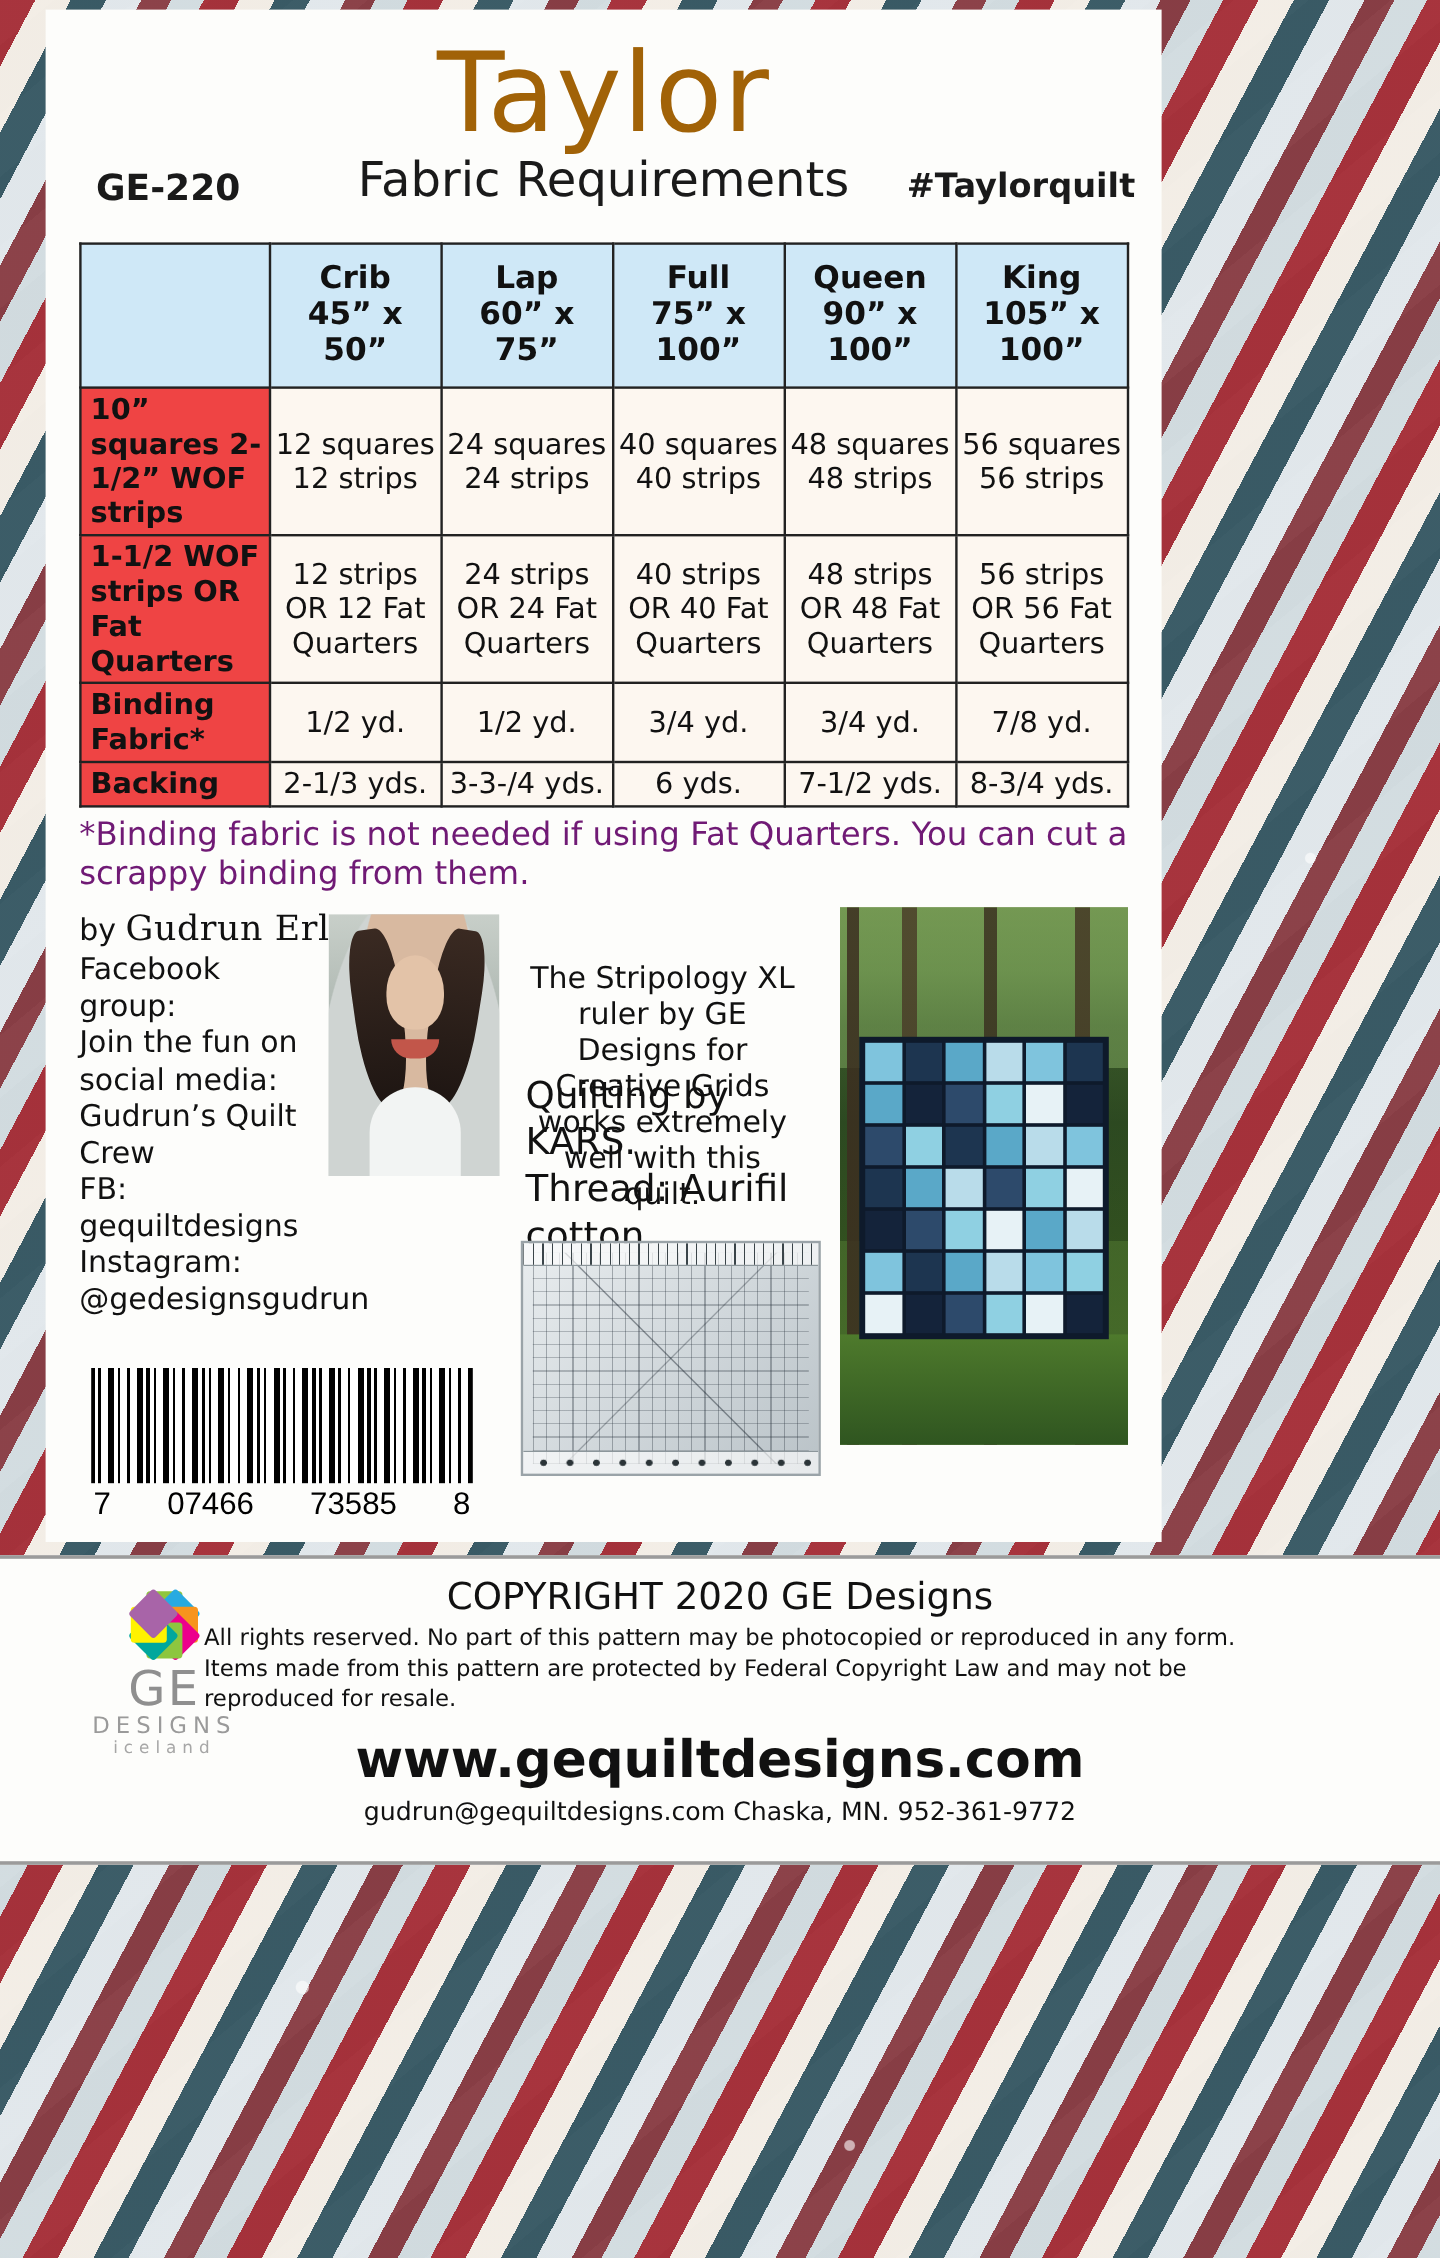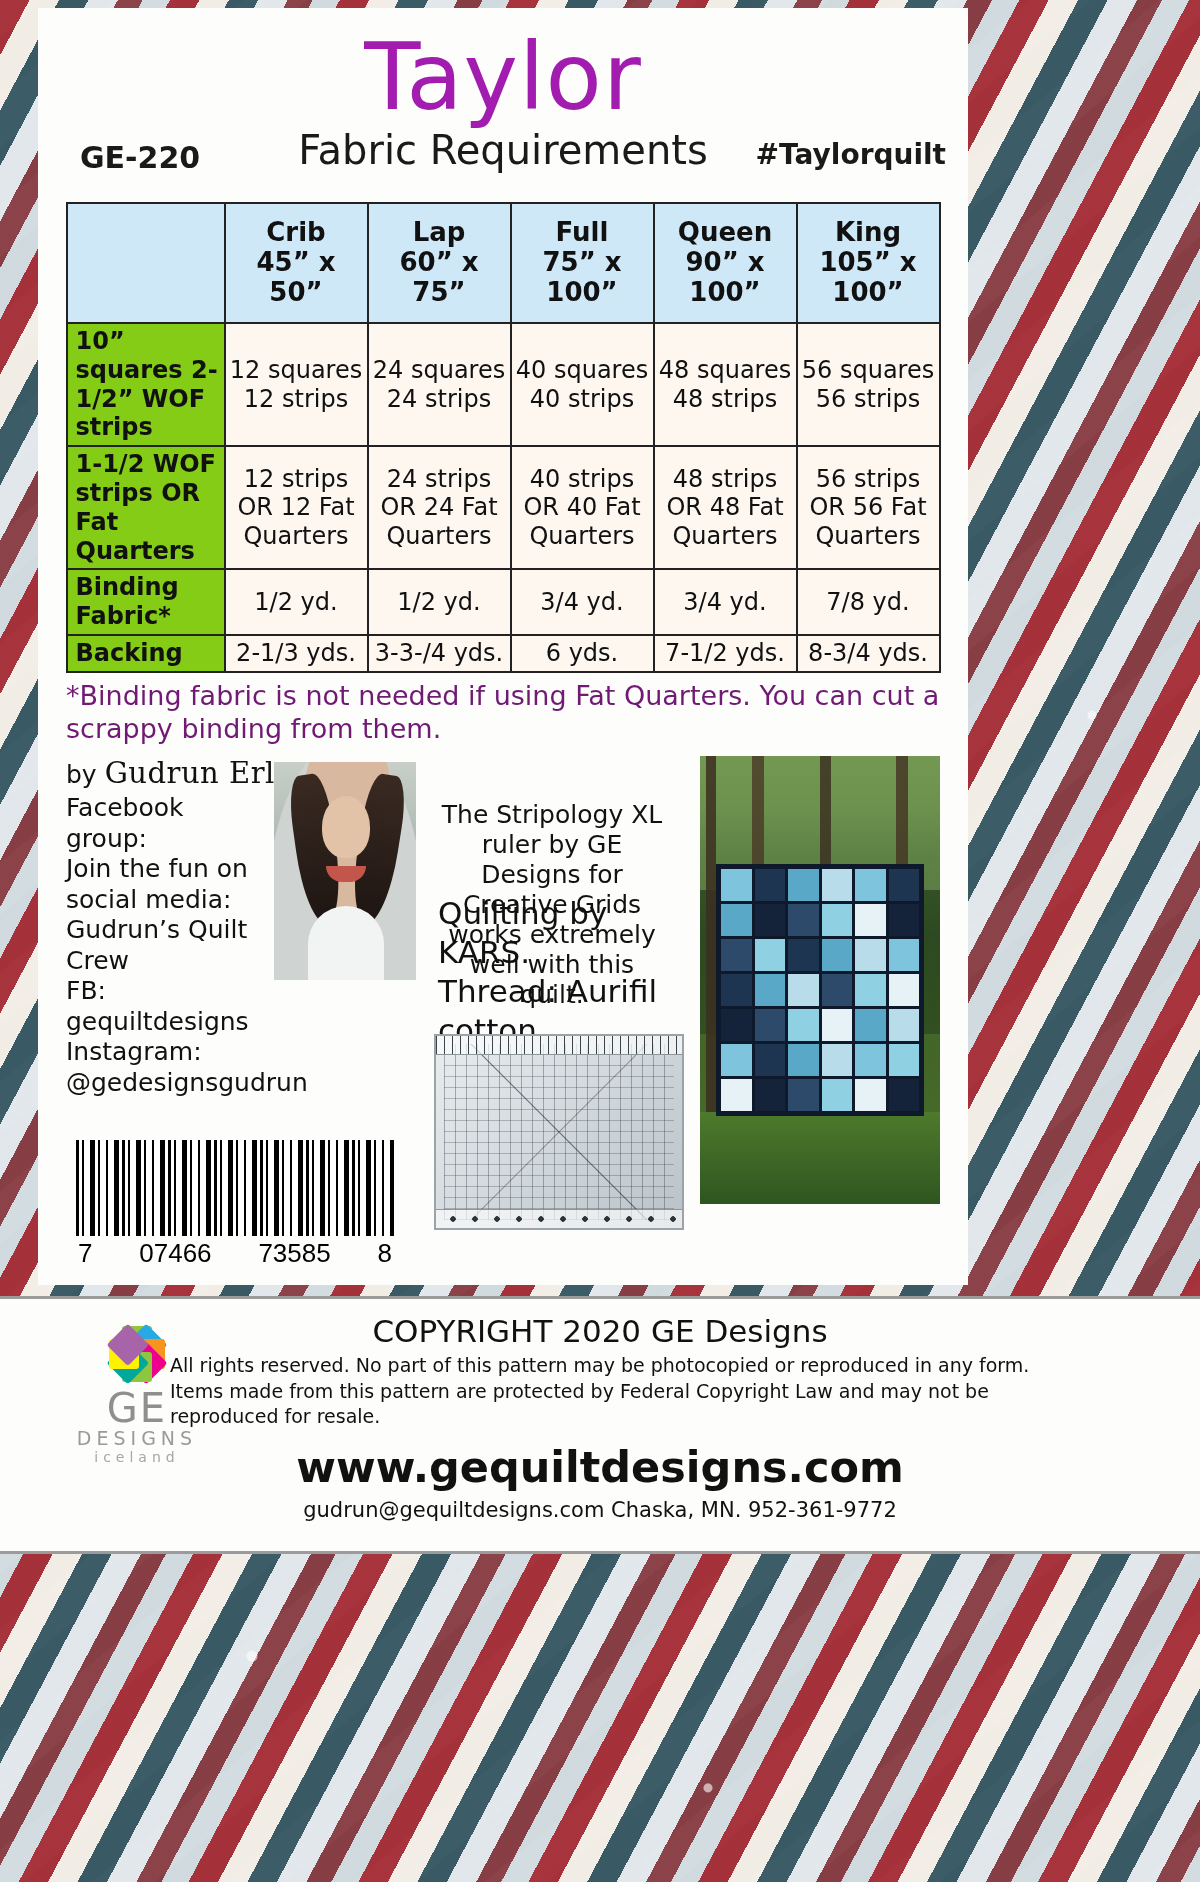--- a/index.html
+++ b/index.html
@@ -70,7 +70,7 @@
     line-height: 1.0;
     font-weight: 400;
     letter-spacing: 1px;
-    color: #a21caf;
+    color: #a16207;
     margin: 24px 0 0 0;
     font-family: "DejaVu Sans", sans-serif;
   }

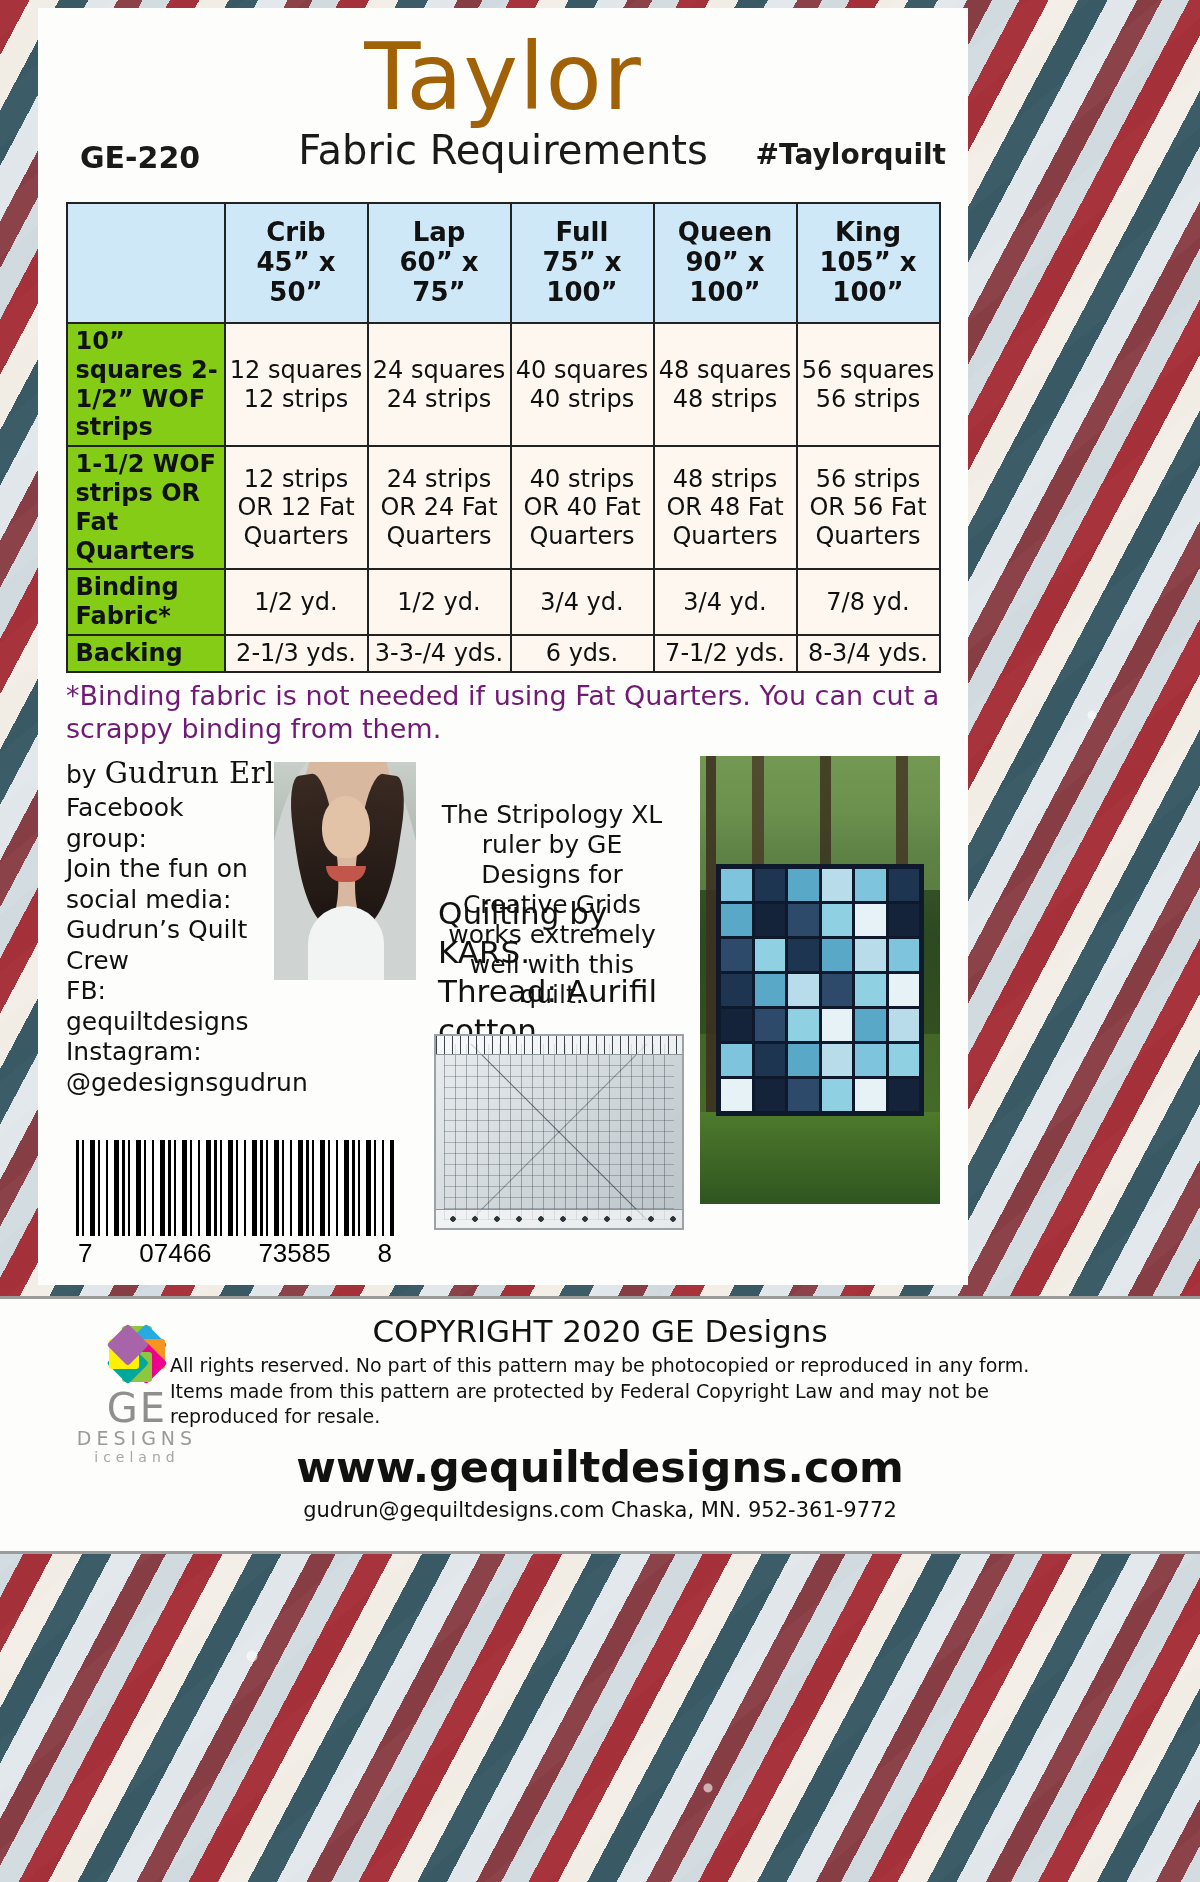--- a/index.html
+++ b/index.html
@@ -141,7 +141,7 @@
     text-align: left;
     font-weight: 700;
     padding-left: 8px;
-    background: #84cc16;
+    background: #ef4444;
     line-height: 1.2;
   }
   col.c0 { width: 158px; }

